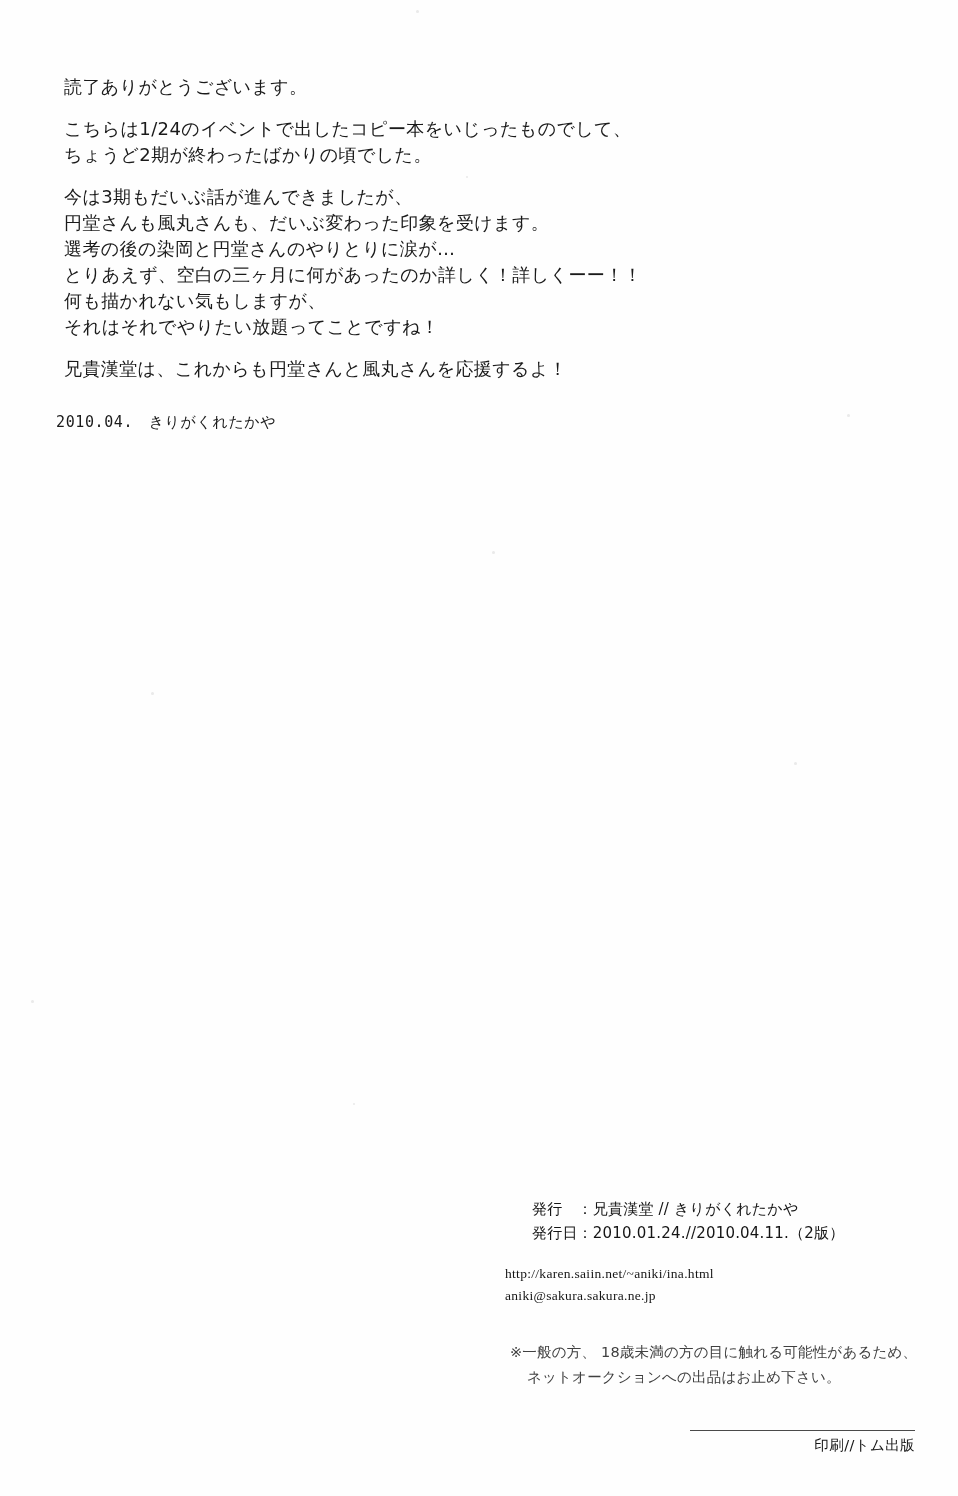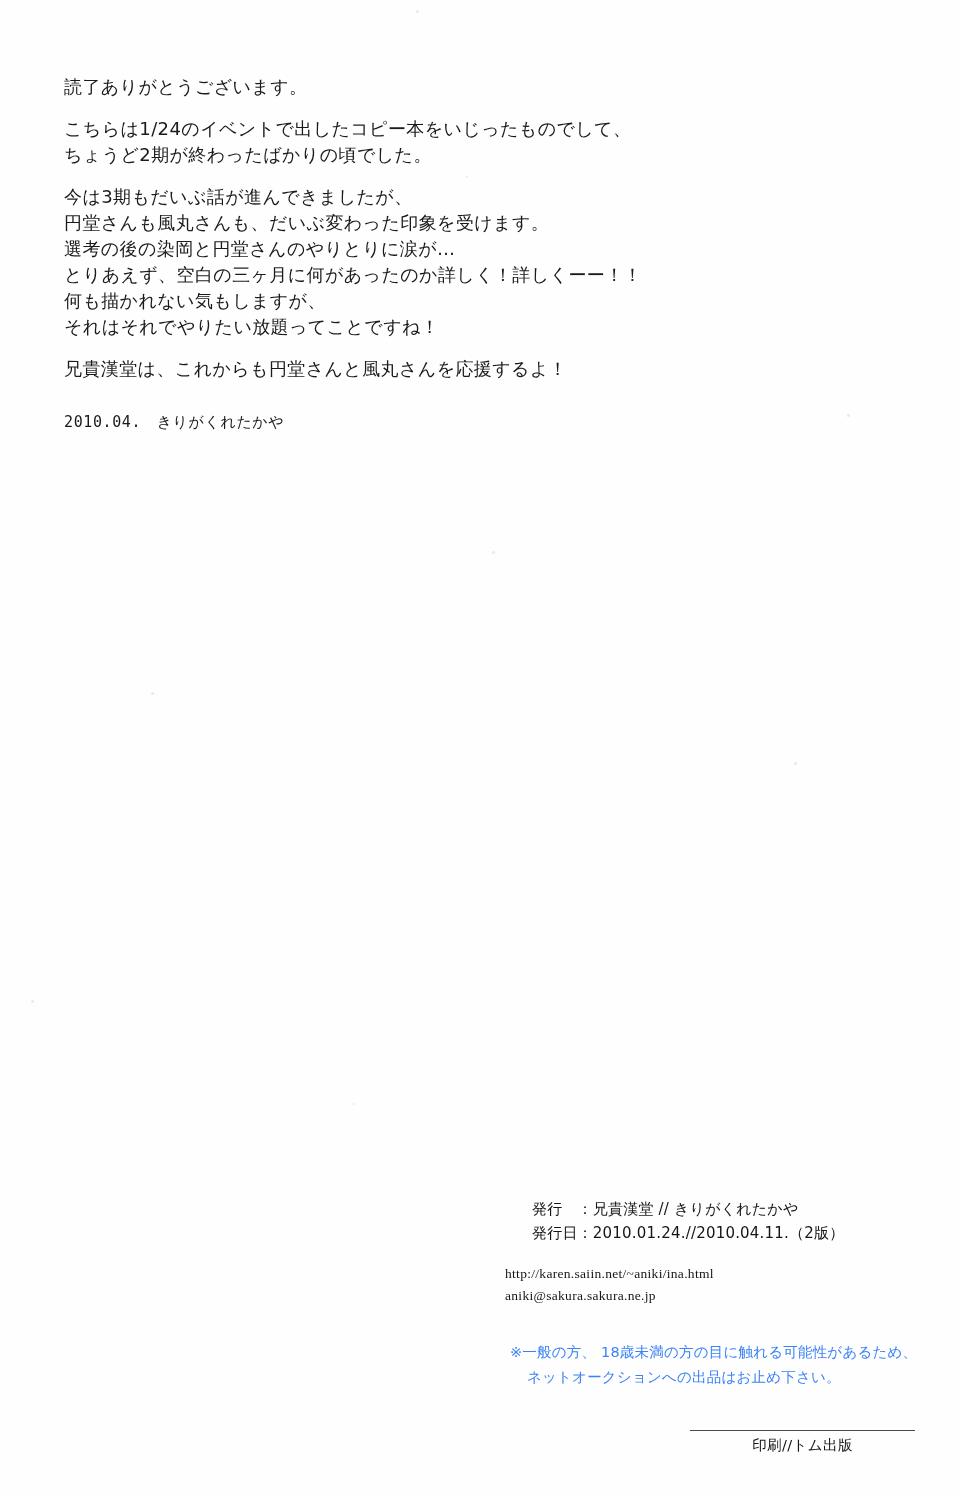--- a/index.html
+++ b/index.html
@@ -41,7 +41,7 @@
 
   .signature {
     position: absolute;
-    left: 64px;
+    left: 56px;
     top: 413px;
     font-size: 15px;
     letter-spacing: 0.6px;

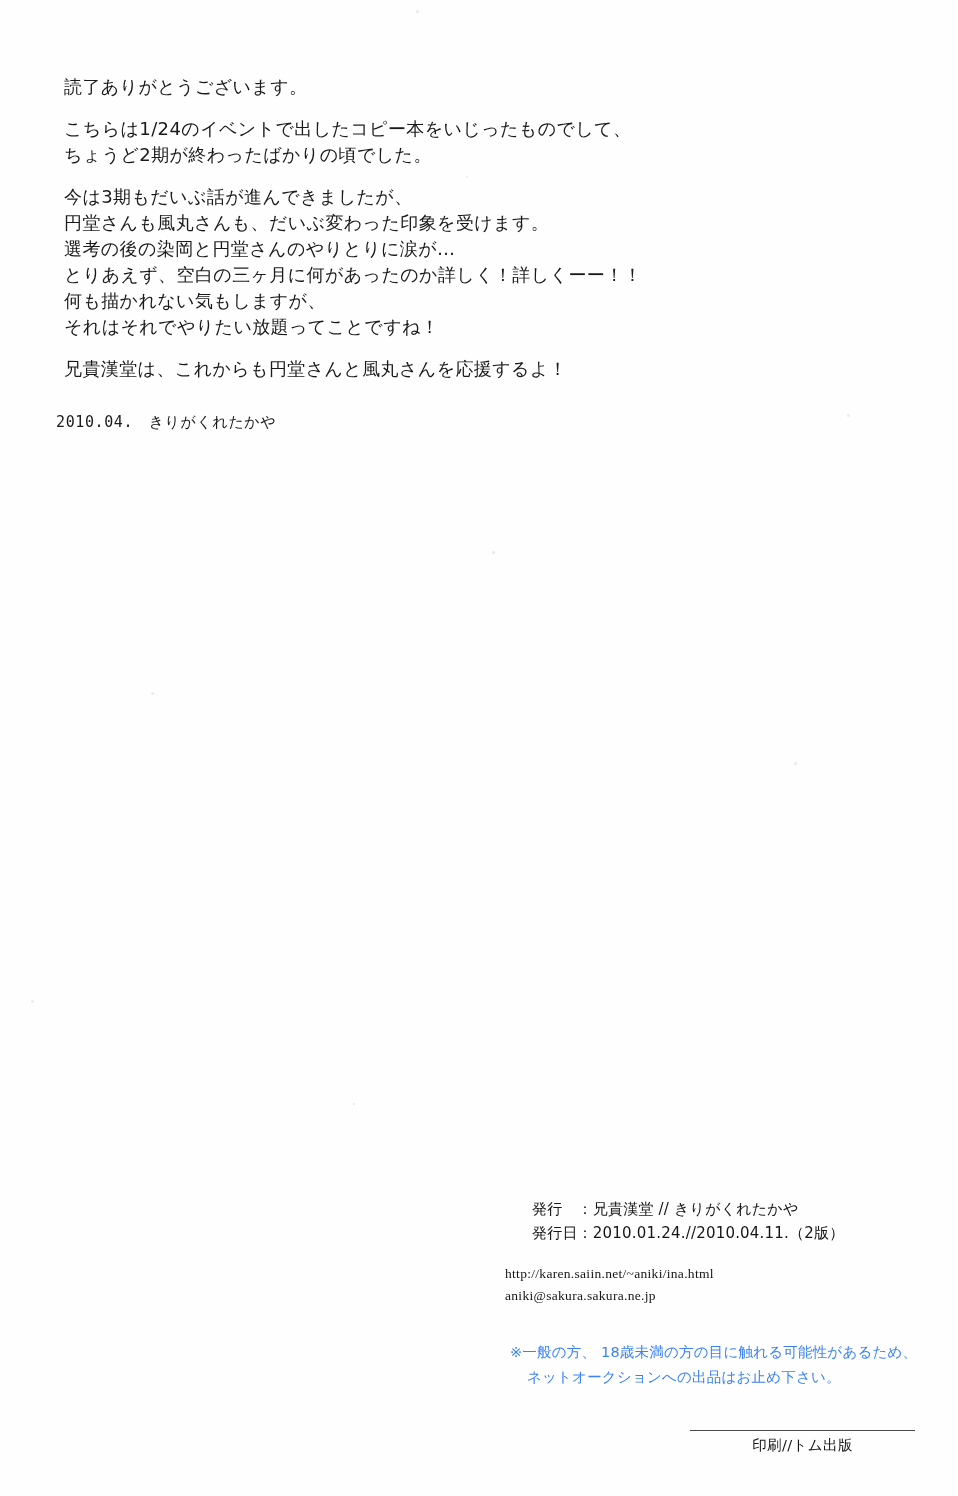--- a/index.html
+++ b/index.html
@@ -85,7 +85,7 @@
     line-height: 25px;
     letter-spacing: 0.2px;
     white-space: pre;
-    color: #3b82f6;
+    color: #404040;
   }
   .notice-line.indent { padding-left: 17px; }
 

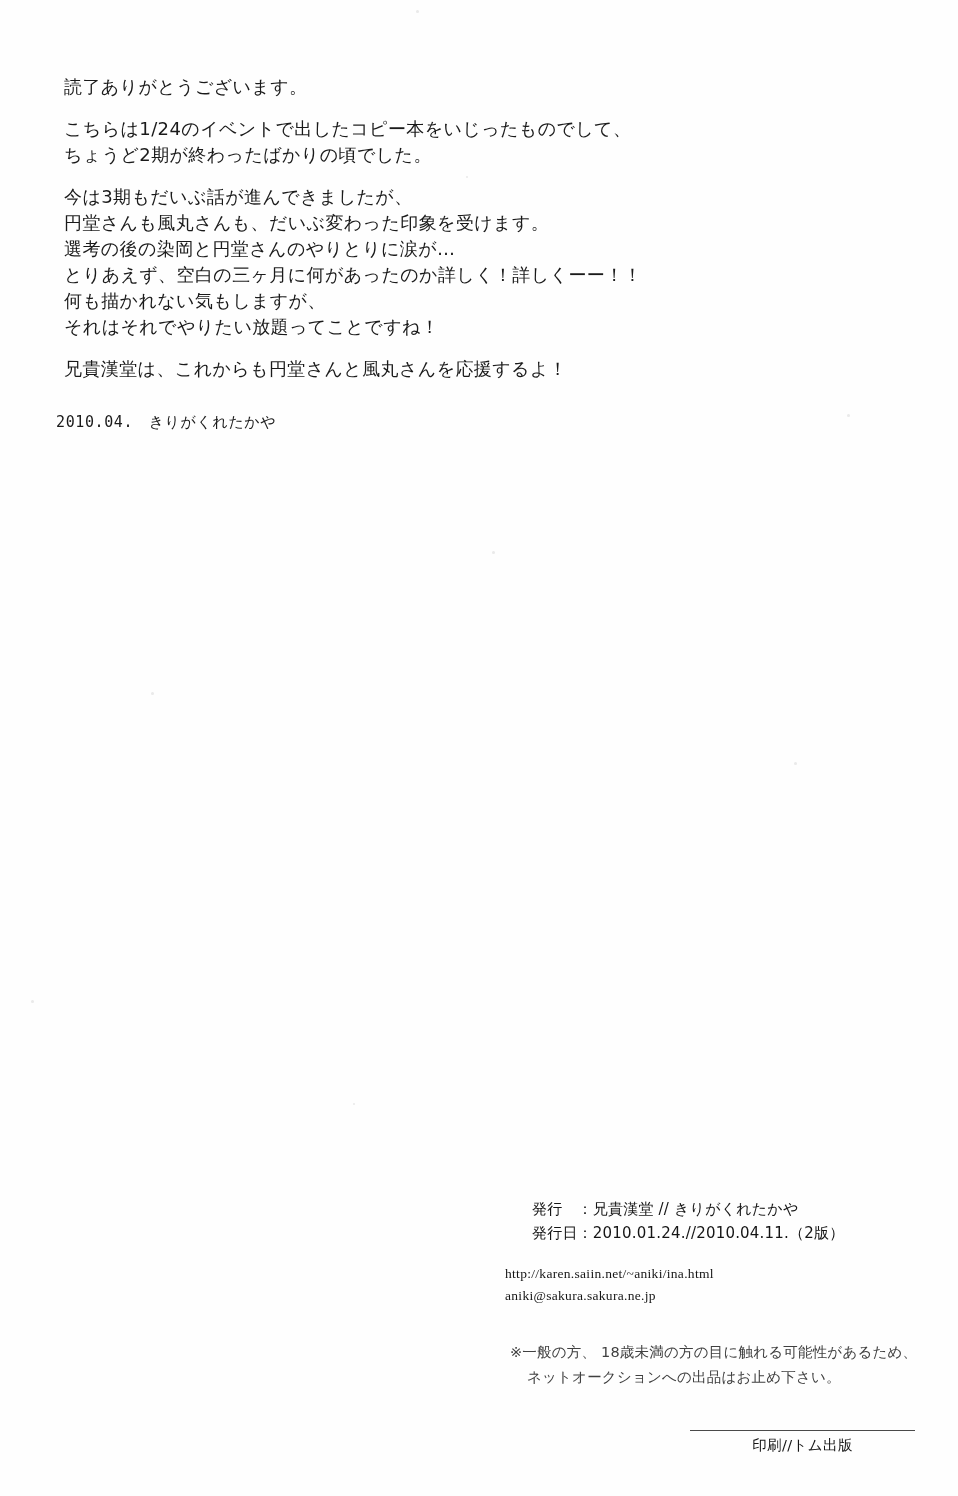--- a/index.html
+++ b/index.html
@@ -94,7 +94,7 @@
     left: 690px;
     top: 1430px;
     width: 225px;
-    text-align: center;
+    text-align: right;
   }
   .printer-rule {
     border-top: 1px solid #4a4a4a;

